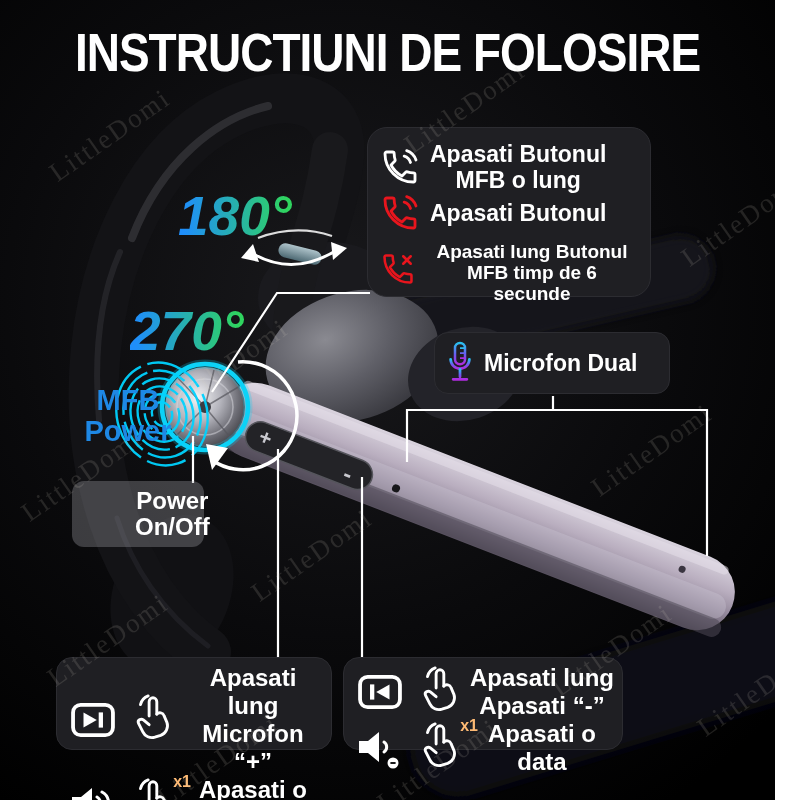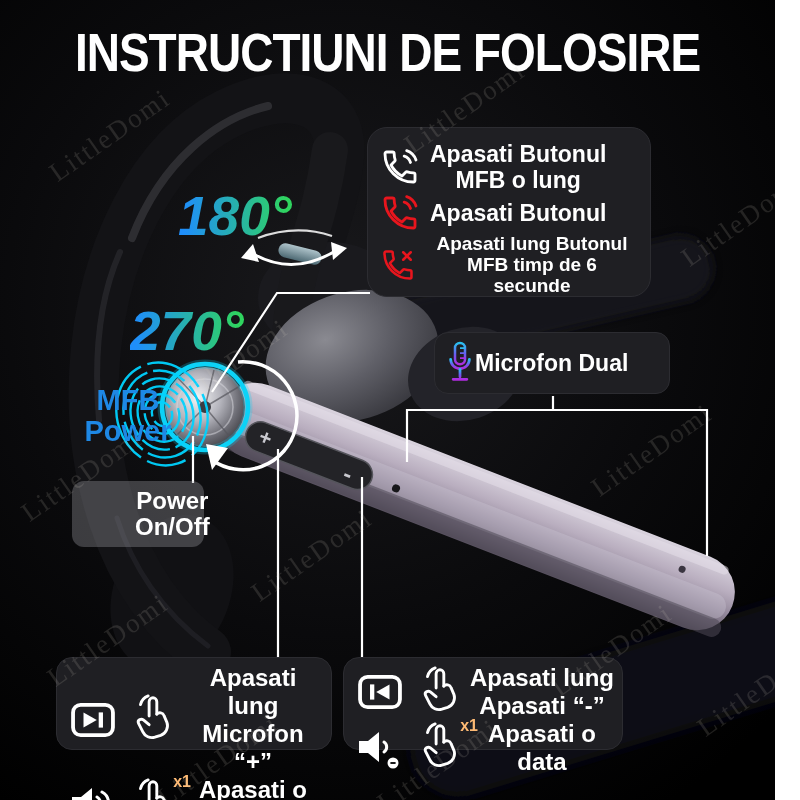--- a/index.html
+++ b/index.html
@@ -35,7 +35,7 @@
   .action-row{display:flex;align-items:center;gap:10px;}
   .action-text{color:#fff;font-size:23px;font-weight:bold;line-height:26px;}
   .action-text span{display:block;}
-  .action-row.small .action-text{font-size:19px;line-height:21px;}
+  .action-row.small .action-text{font-size:19px;line-height:21px;margin-top:8px;}
 
   .mic-box{left:434px;top:332px;width:236px;height:62px;border-radius:14px;
            display:flex;align-items:center;padding:3px 10px;}

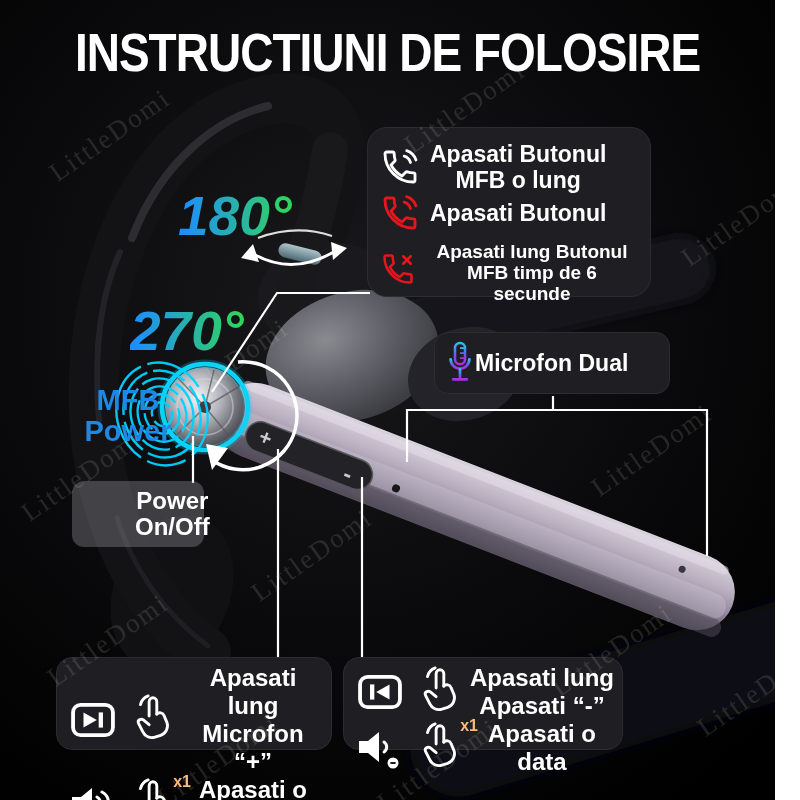--- a/index.html
+++ b/index.html
@@ -38,7 +38,7 @@
   .action-row.small .action-text{font-size:19px;line-height:21px;margin-top:8px;}
 
   .mic-box{left:434px;top:332px;width:236px;height:62px;border-radius:14px;
-           display:flex;align-items:center;padding:3px 10px;}
+           display:flex;align-items:center;gap:9px;padding:3px 10px;}
   .mic-title{color:#fff;font-size:23px;font-weight:bold;line-height:25px;}
   .mic-sub{color:#fff;font-size:13.5px;font-weight:bold;line-height:15px;}
 

